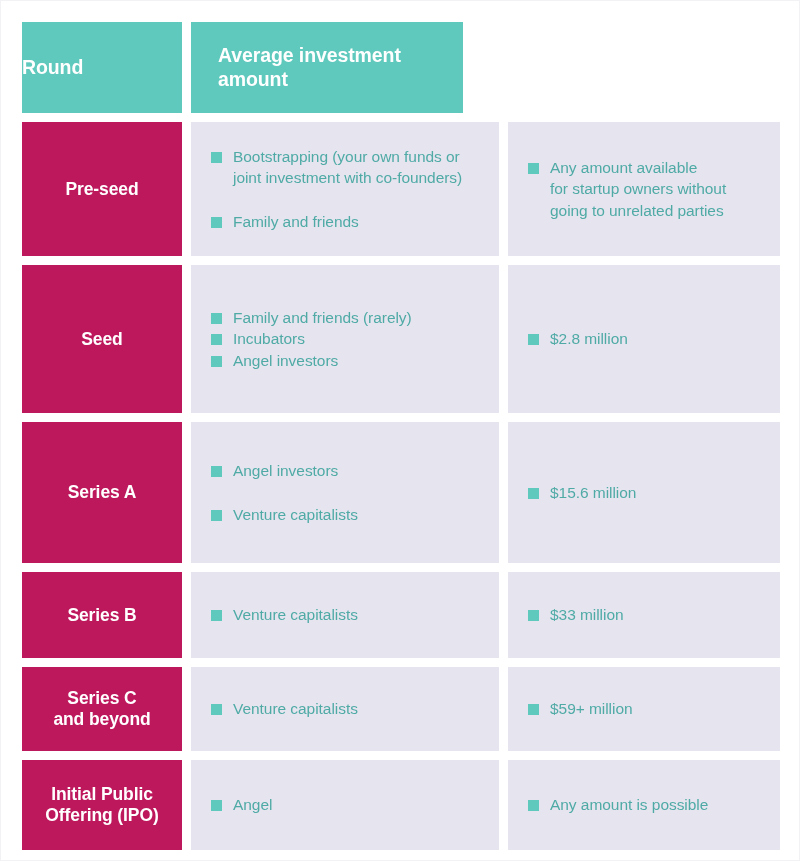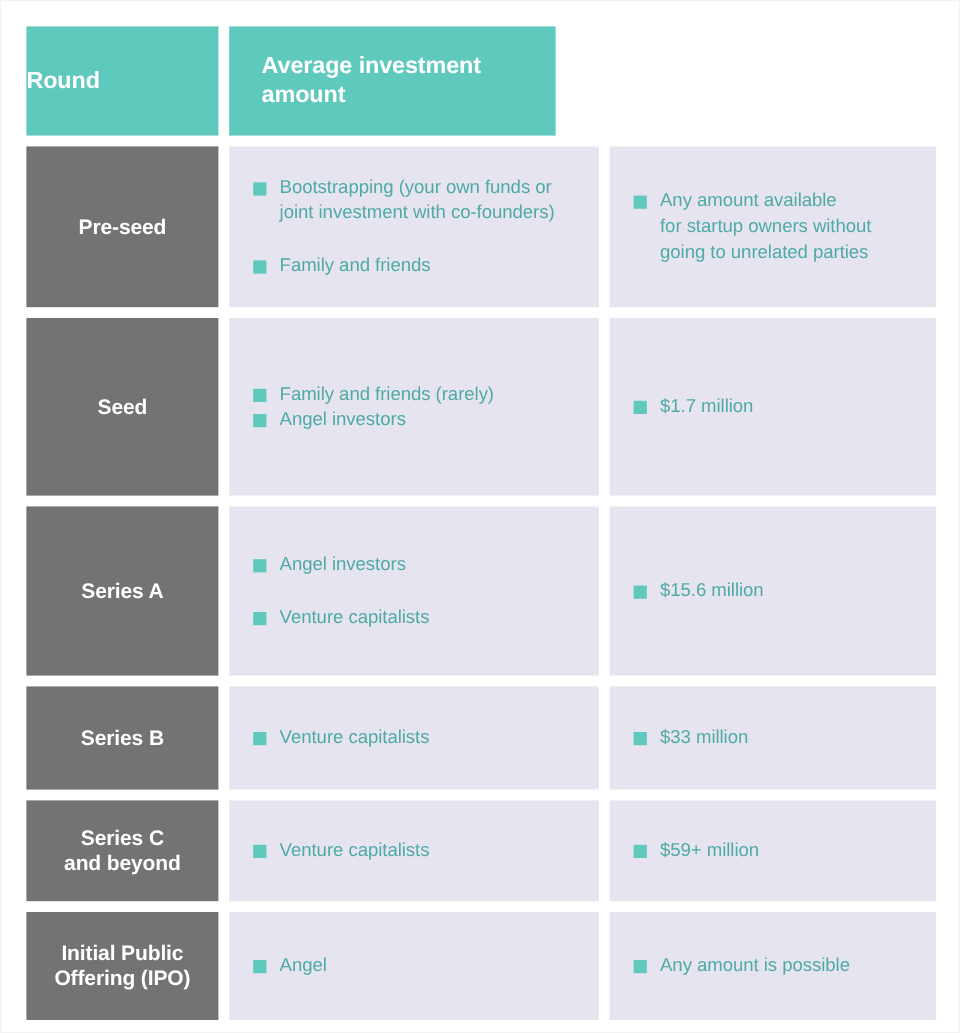--- a/index.html
+++ b/index.html
@@ -70,7 +70,7 @@
 
   
   .round-cell {
-    background: #737373;
+    background: #be185d;
     align-items: center;
     text-align: center;
     padding: 6px 8px;

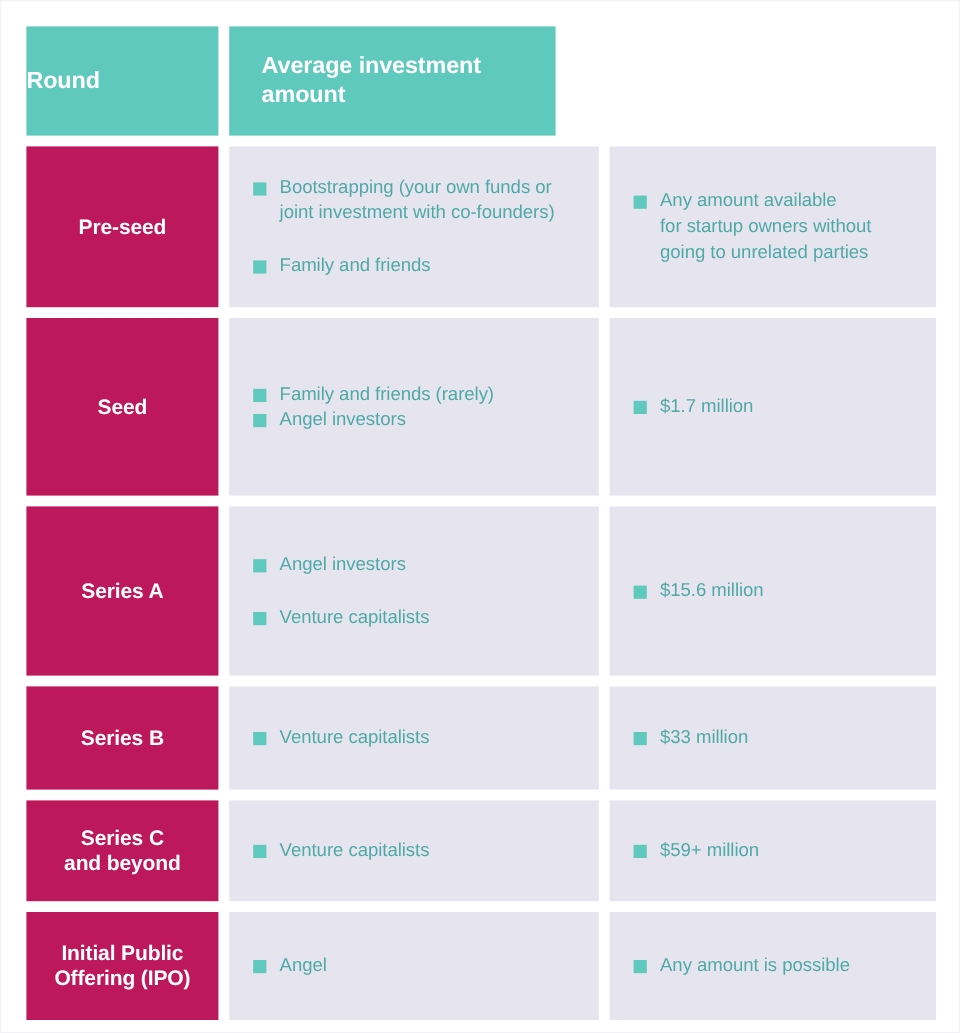--- a/index.html
+++ b/index.html
@@ -185,6 +185,10 @@
           </li>
           <li class="bullet-item">
             <span class="bullet-marker"></span>
+            <span class="bullet-text">Incubators</span>
+          </li>
+          <li class="bullet-item">
+            <span class="bullet-marker"></span>
             <span class="bullet-text">Angel investors</span>
           </li>
         </ul>

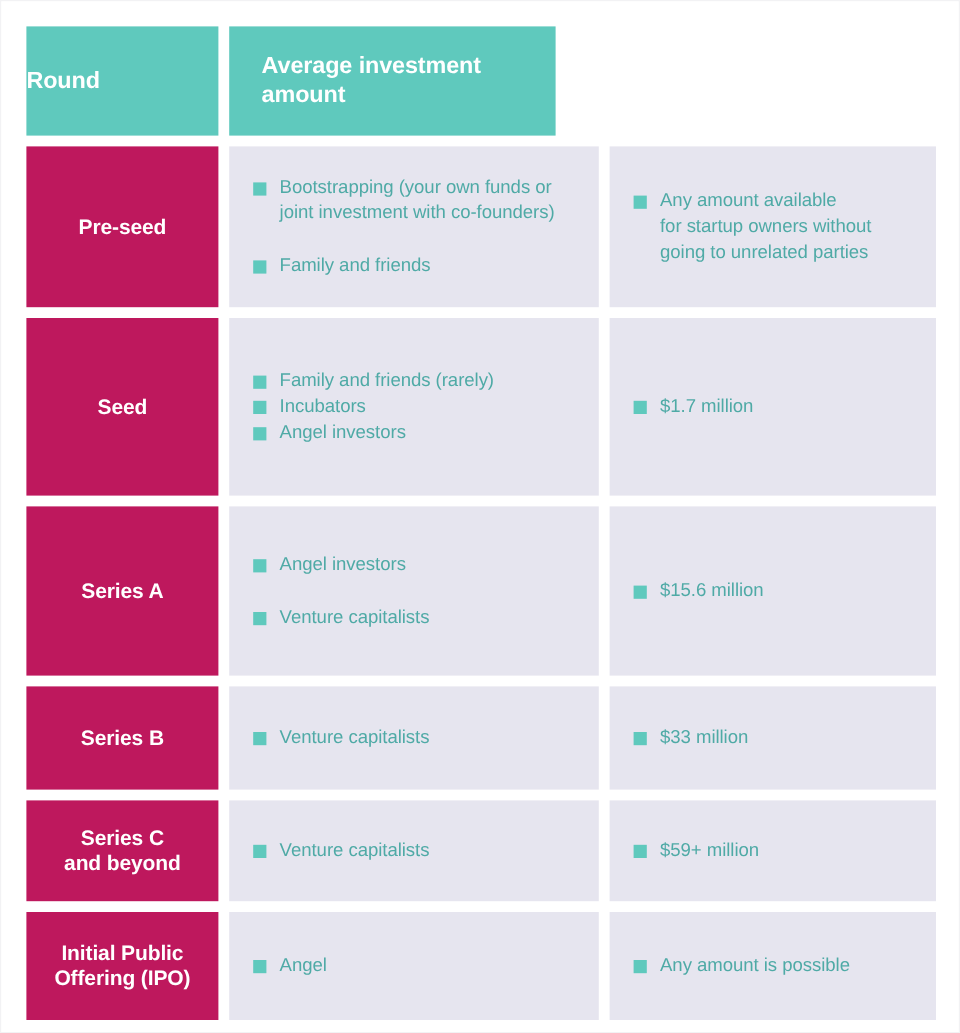--- a/index.html
+++ b/index.html
@@ -197,7 +197,7 @@
         <ul class="bullets gap-one">
           <li class="bullet-item">
             <span class="bullet-marker"></span>
-            <span class="bullet-text">$1.7 million</span>
+            <span class="bullet-text">$2.8 million</span>
           </li>
         </ul>
       </div>

